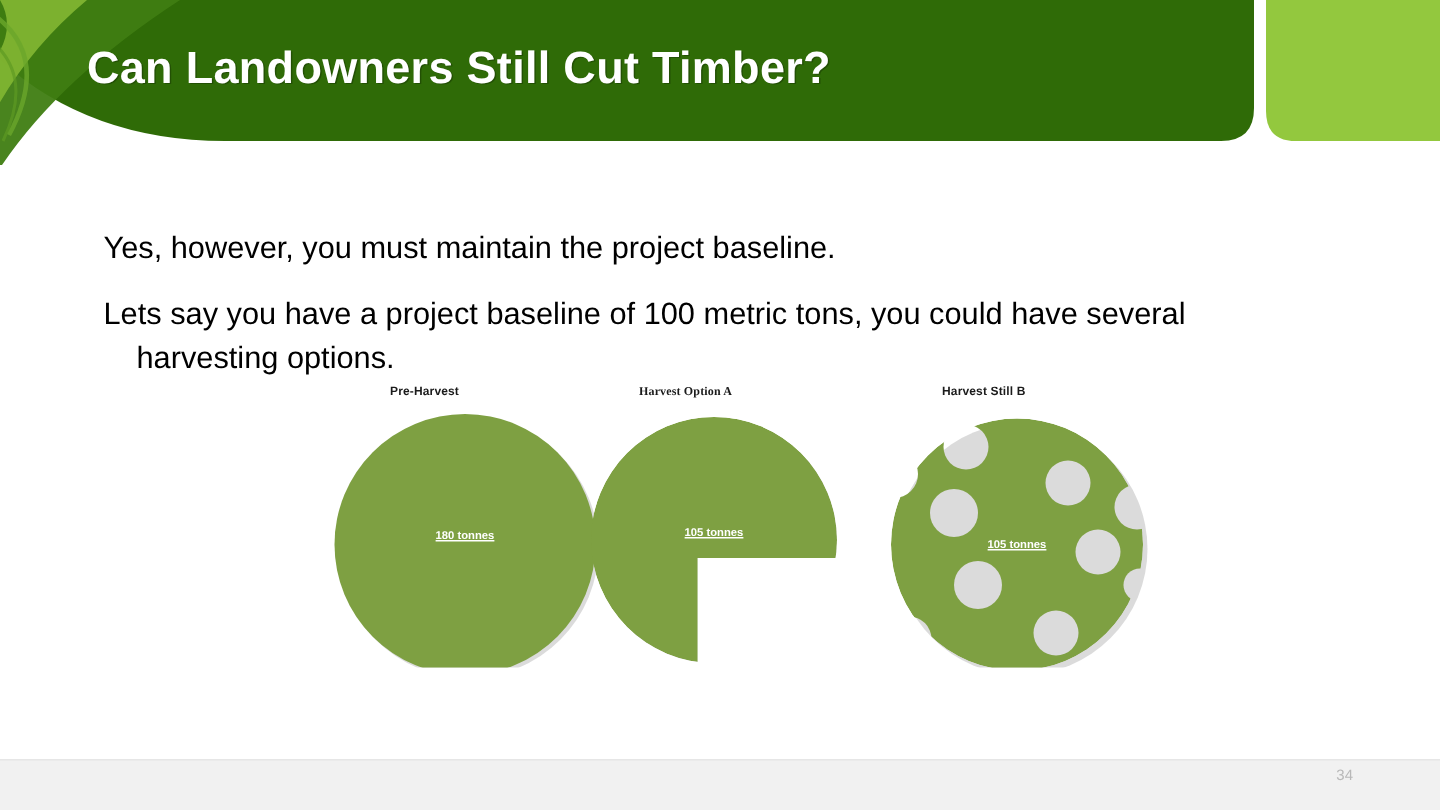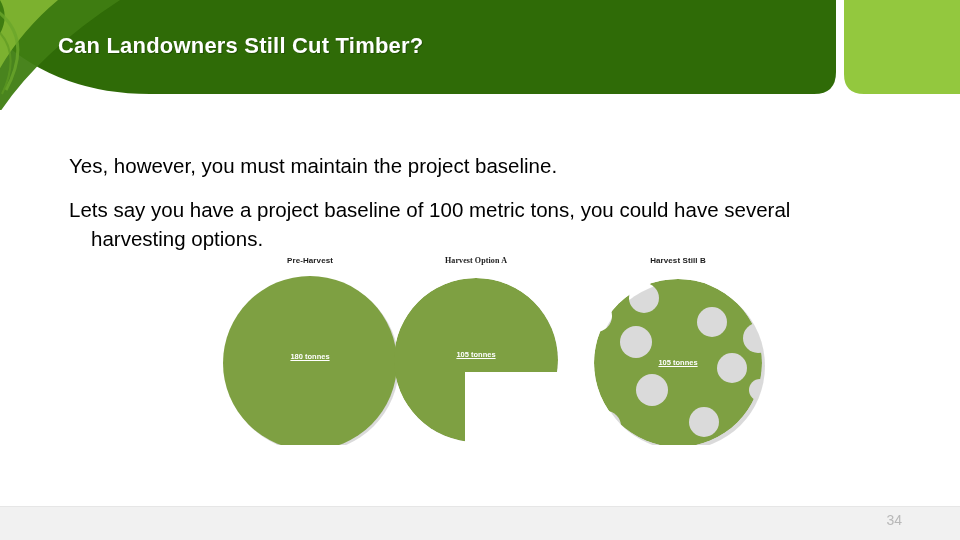--- a/index.html
+++ b/index.html
@@ -41,7 +41,7 @@
     left: 58px;
     top: 26px;
     width: 760px;
-    font-size: 22px;
+    font-size: 30px;
     font-weight: bold;
     color: #ffffff;
     letter-spacing: 0.2px;

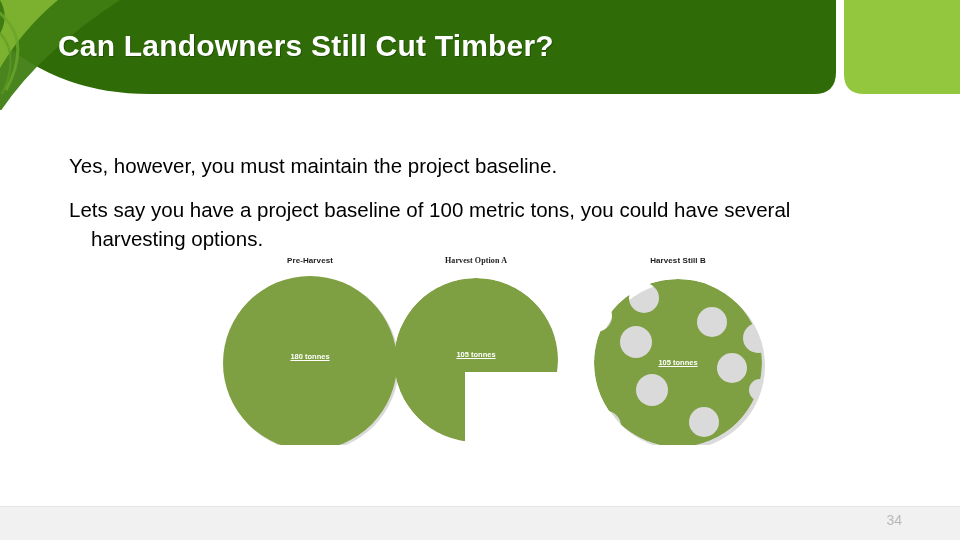--- a/index.html
+++ b/index.html
@@ -89,7 +89,7 @@
     color: #1b1b1b;
     letter-spacing: 0.1px;
     white-space: nowrap;
-    text-align: center;
+    text-align: left;
   }
   .shape-value {
     position: absolute;

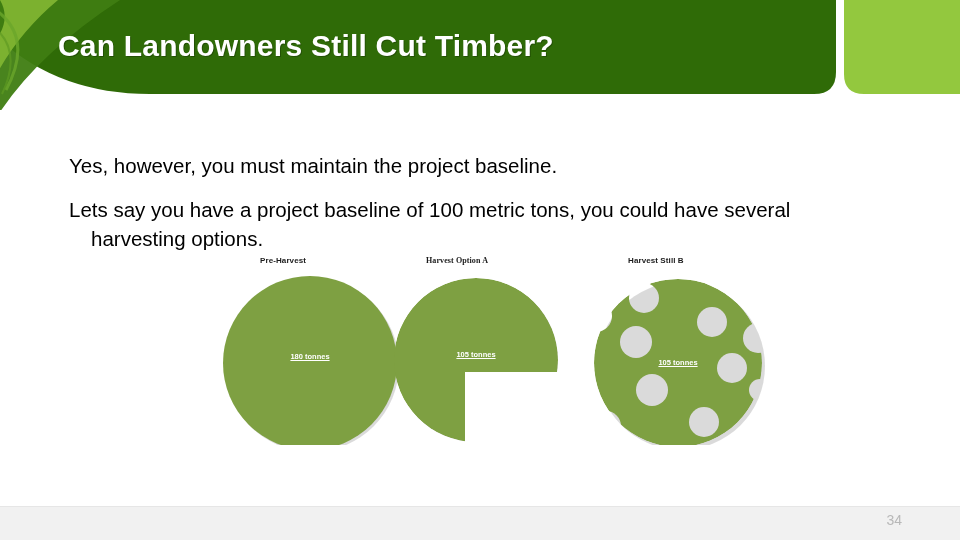--- a/index.html
+++ b/index.html
@@ -115,7 +115,7 @@
     position: absolute;
     right: 58px;
     top: 512px;
-    font-size: 14px;
+    font-size: 10px;
     color: #b8b8b8;
     text-align: right;
   }

